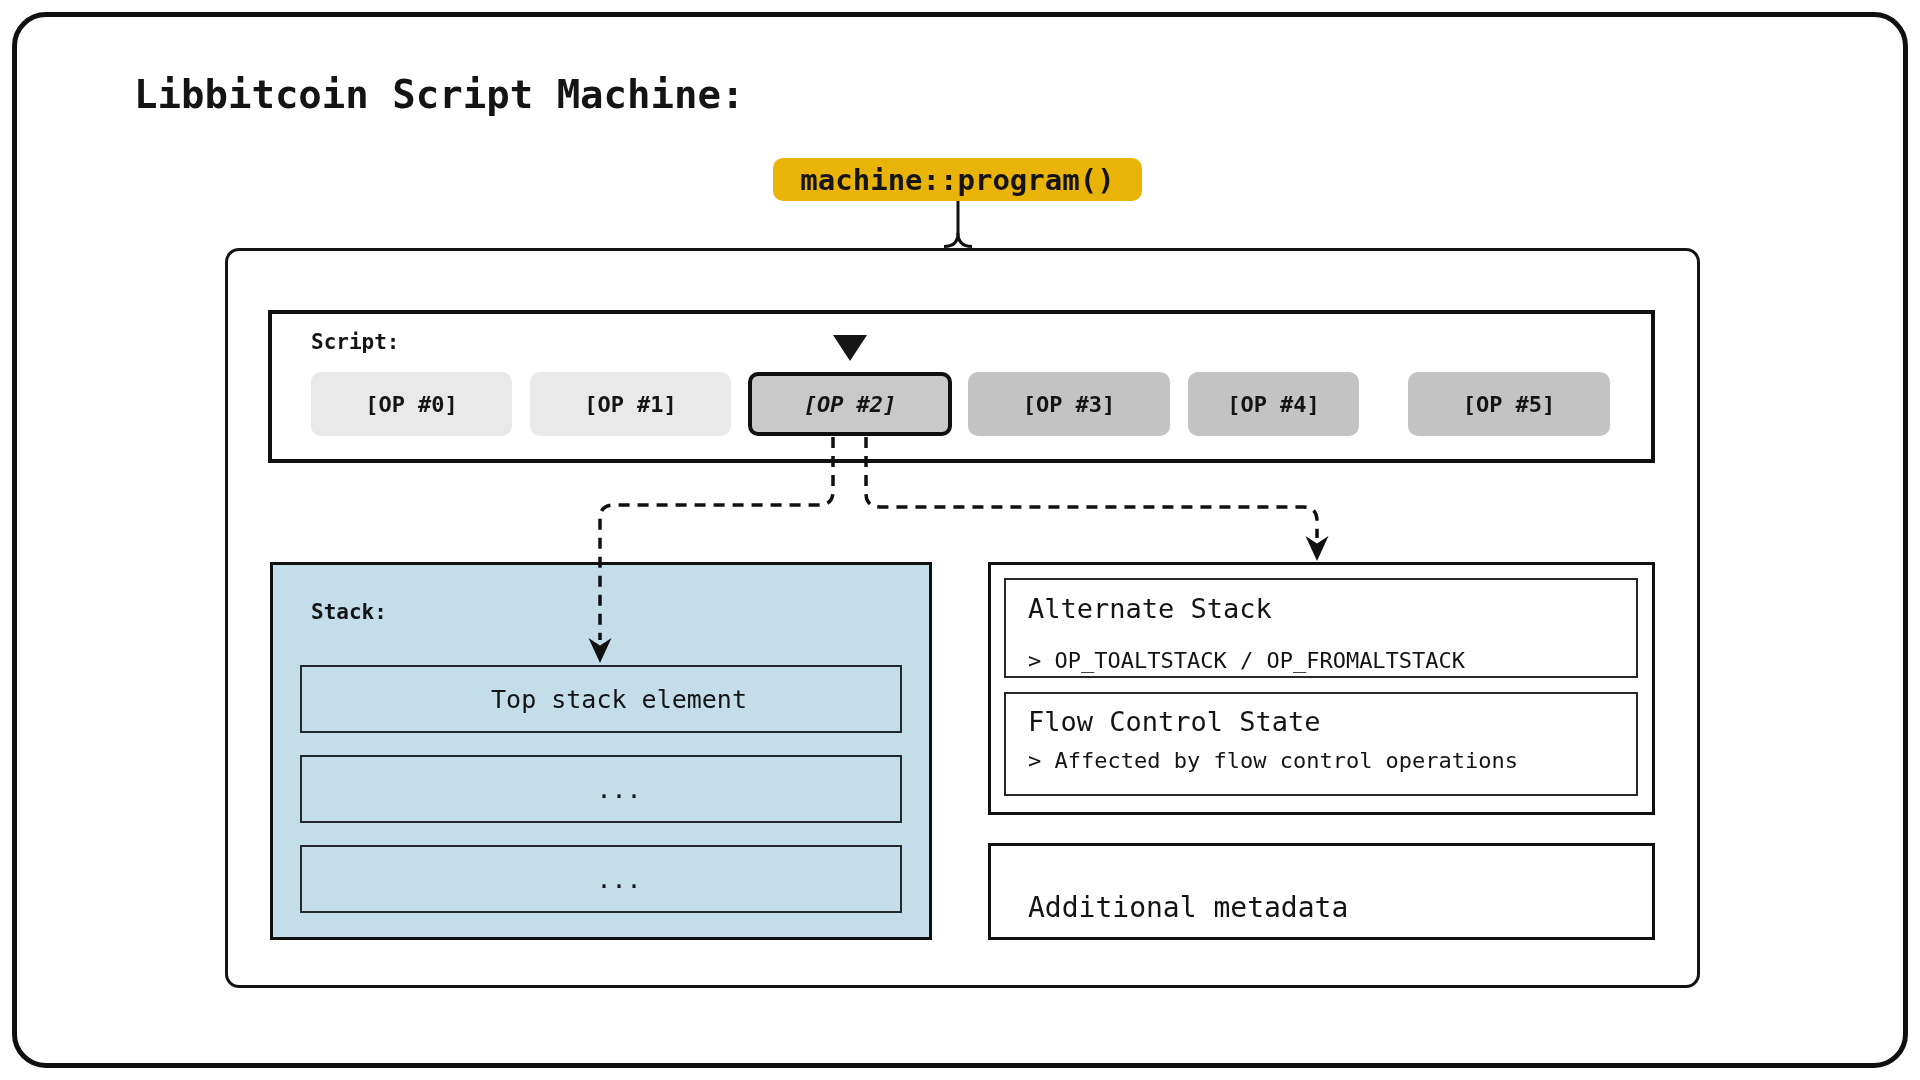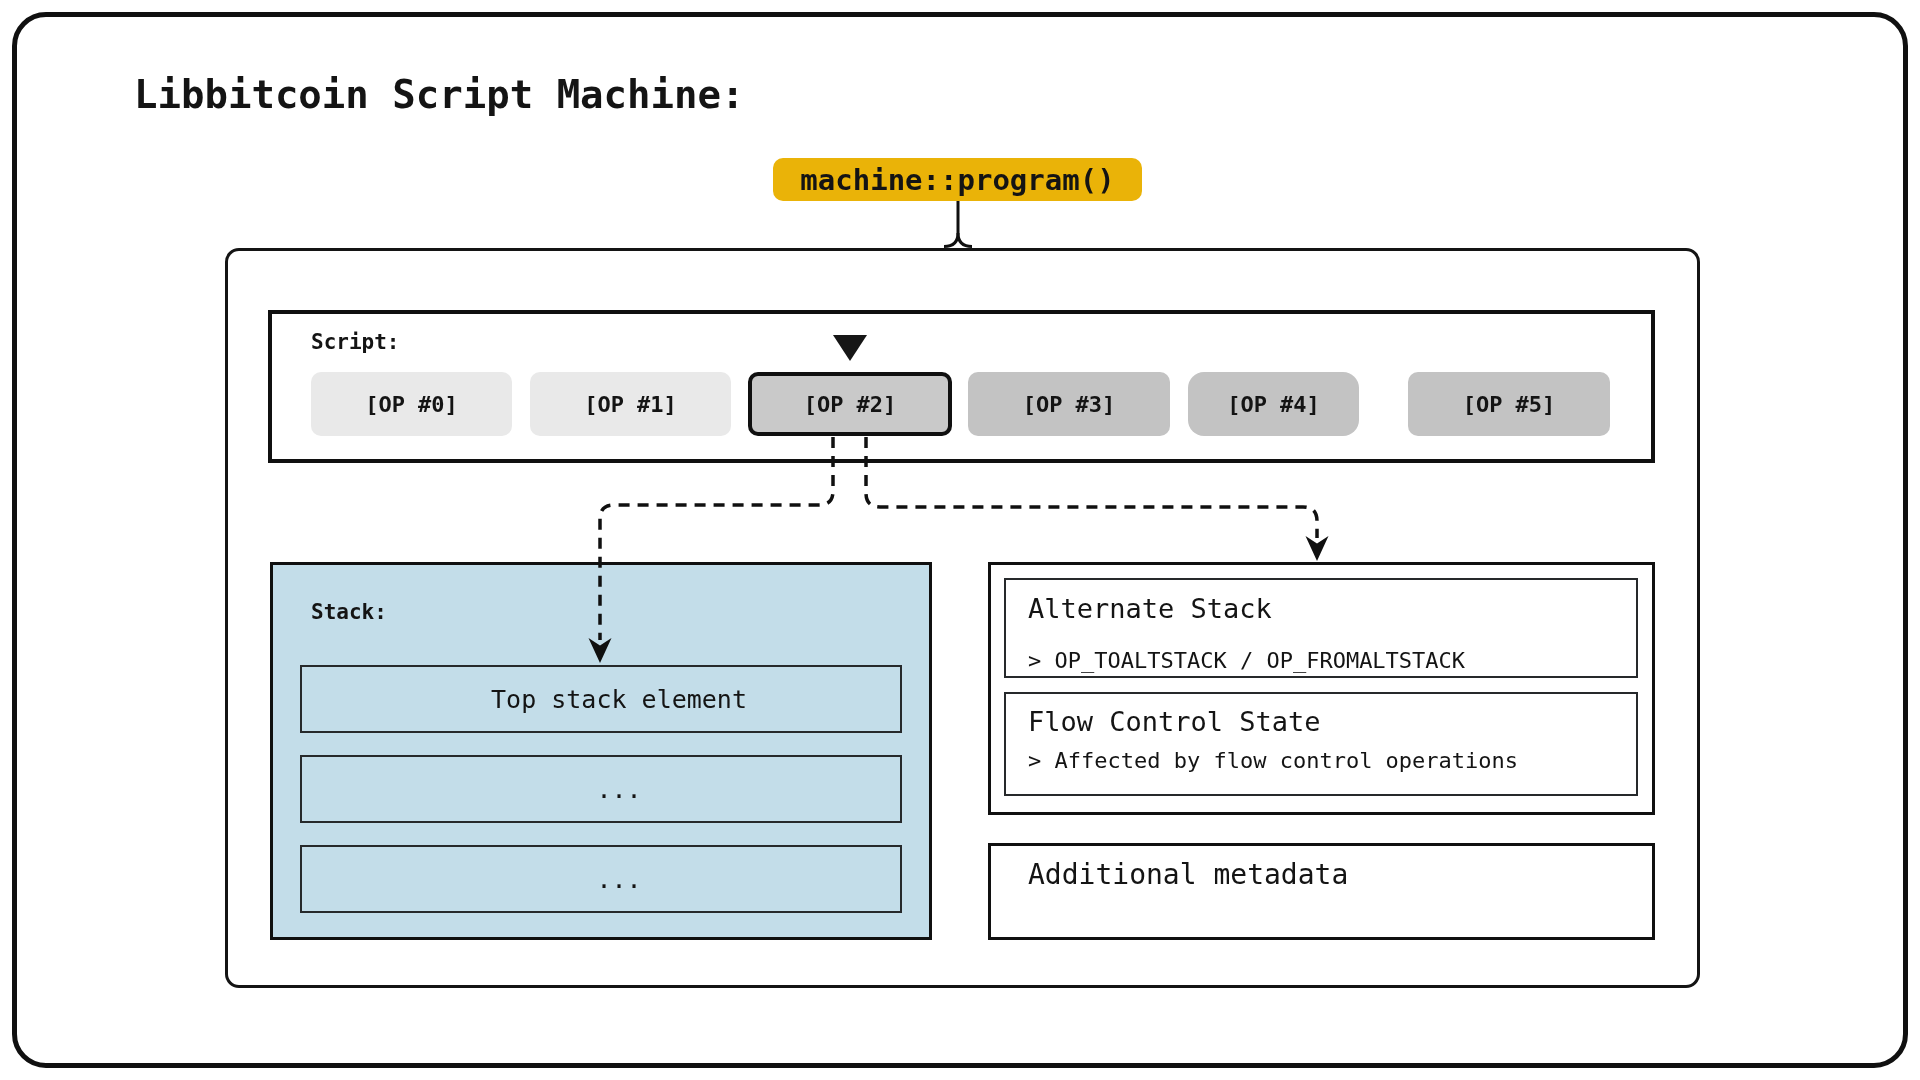--- a/index.html
+++ b/index.html
@@ -20,7 +20,7 @@
     font-size:22px;font-weight:bold;}
   .op-executed{background:#e9e9e9;}
   .op-pending{background:#c3c3c3;}
-  .op-current{background:#c9c9c9;border:4px solid #101010;}
+  .op-current{background:#c9c9c9;border:4px solid #101010;font-style:italic;}
   .stack-box{left:270px;top:562px;width:662px;height:378px;background:#c3dde9;border:3px solid #101010;}
   .stack-label{left:311px;top:600px;}
   .stack-row{left:300px;width:602px;height:68px;border:2px solid #26292b;display:flex;align-items:center;justify-content:center;font-size:25px;padding-left:36px;}

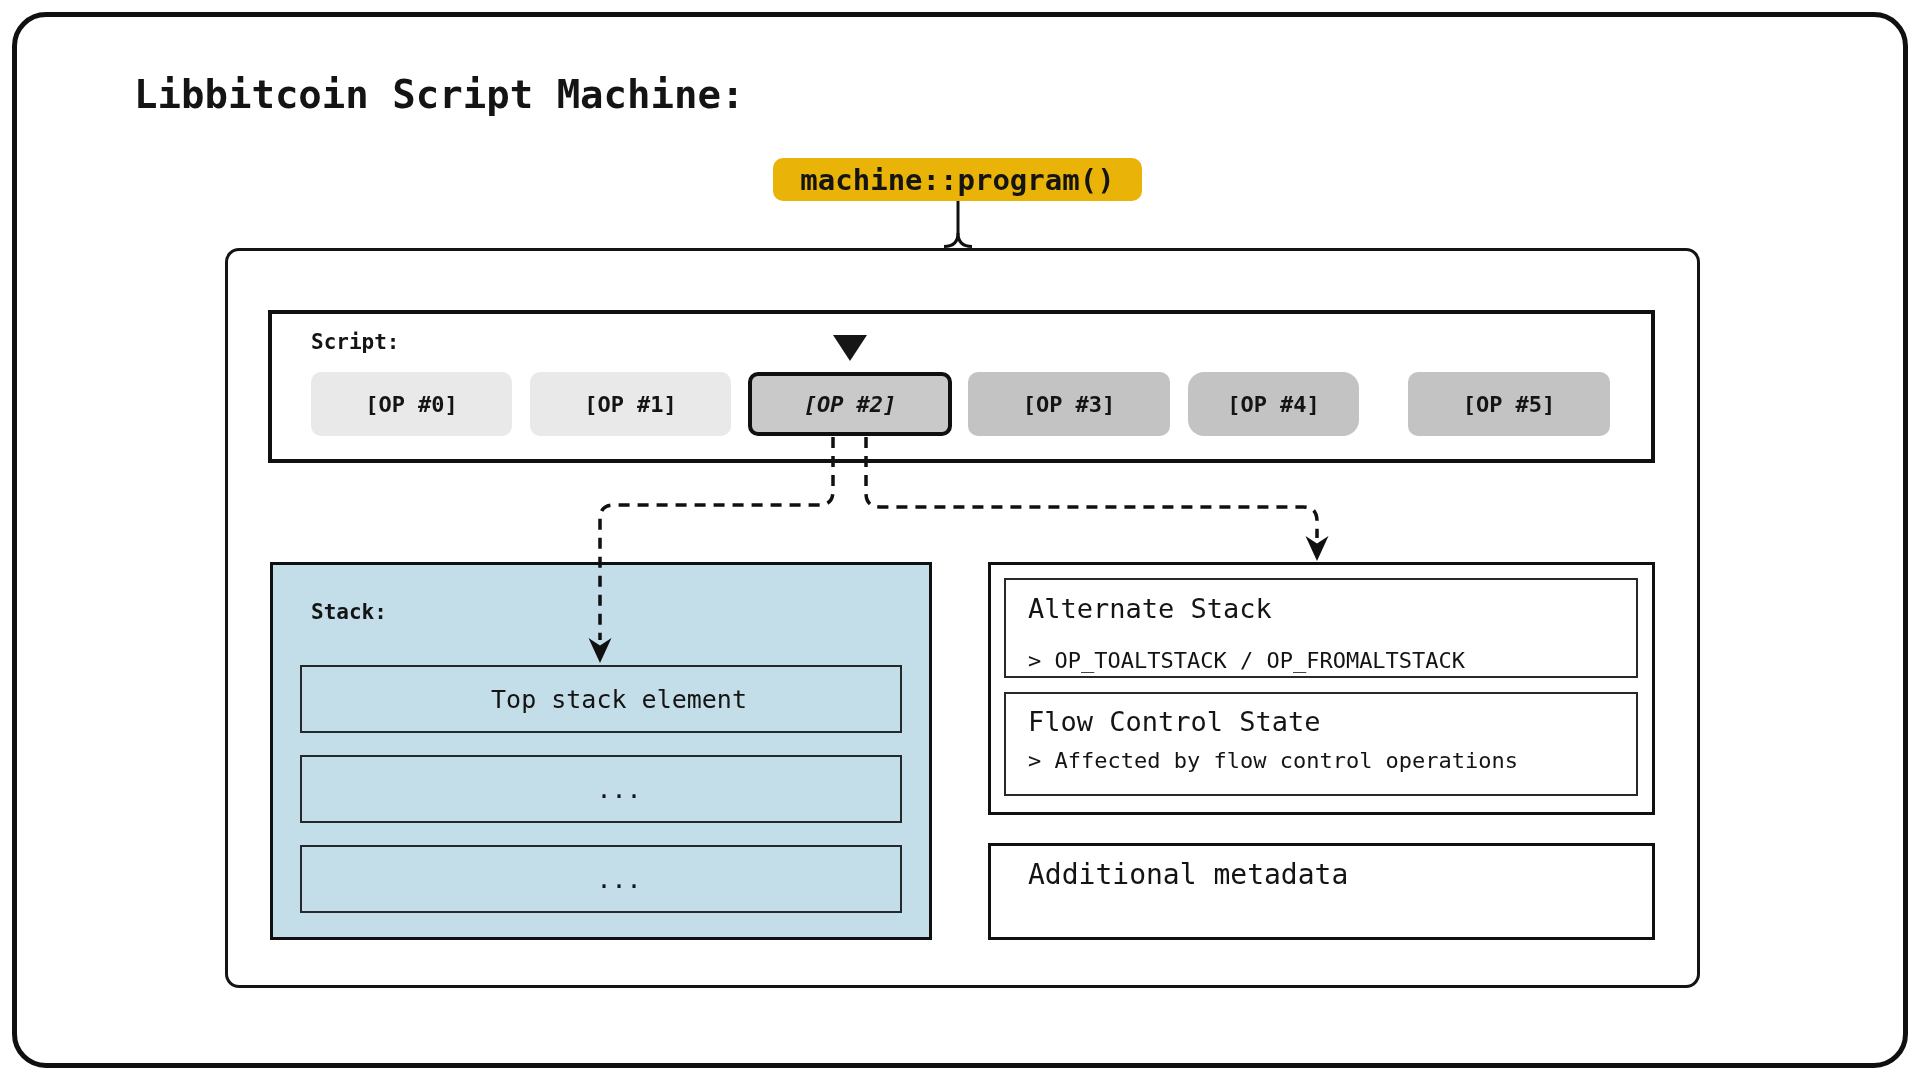--- a/index.html
+++ b/index.html
@@ -49,7 +49,7 @@
 <div class="abs op-chip op-executed" style="left:530px;width:201px;">[OP #1]</div>
 <div class="abs op-chip op-current" style="left:748px;width:204px;">[OP #2]</div>
 <div class="abs op-chip op-pending" style="left:968px;width:202px;">[OP #3]</div>
-<div class="abs op-chip op-pending" style="left:1188px;width:171px;border-radius:16px;">[OP #4]</div>
+<div class="abs op-chip op-pending" style="left:1188px;width:171px;">[OP #4]</div>
 <div class="abs op-chip op-pending" style="left:1408px;width:202px;">[OP #5]</div>
 
 <div class="abs stack-box"></div>

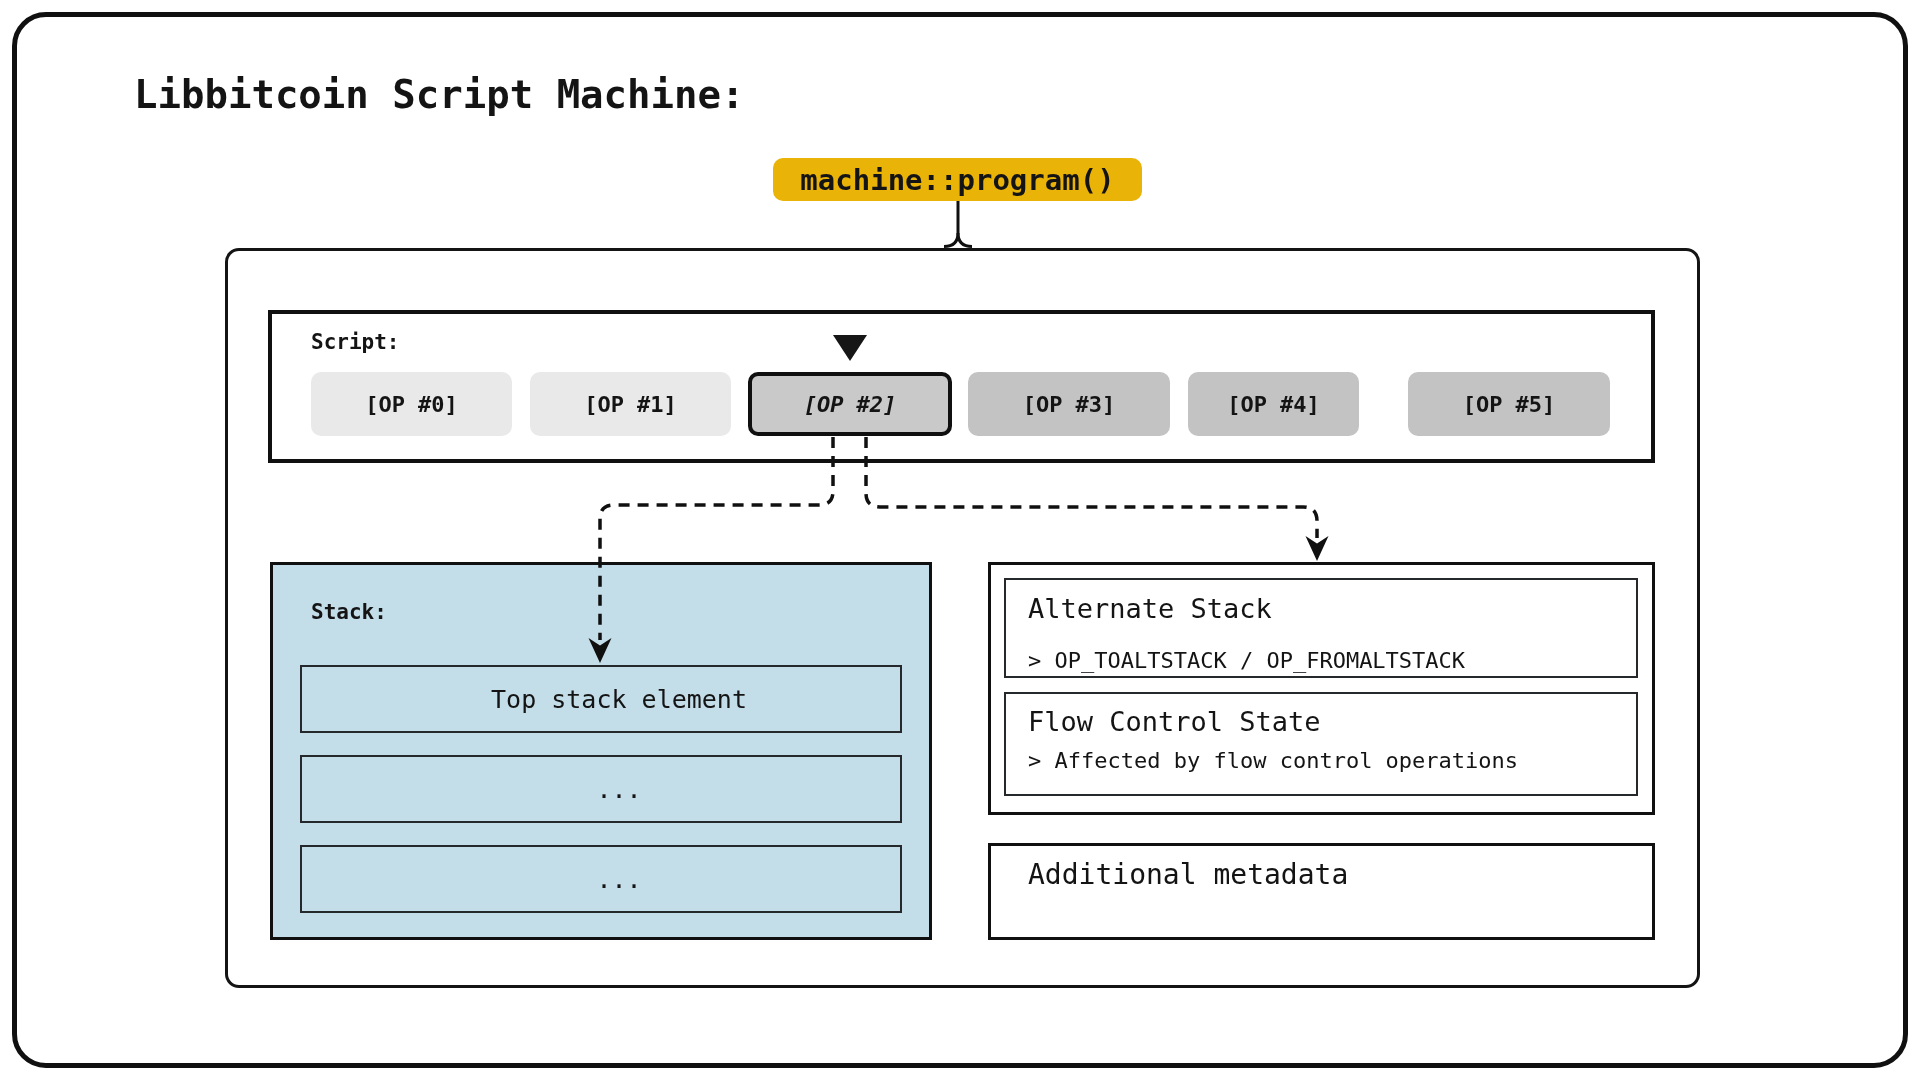--- a/index.html
+++ b/index.html
@@ -28,7 +28,7 @@
   .side-inner{left:1004px;width:634px;border:2px solid #26292b;background:#ffffff;}
   .side-title{left:1028px;font-size:27px;white-space:pre;}
   .side-sub{left:1028px;font-size:22px;white-space:pre;}
-  .meta-title{left:1028px;top:858px;font-size:28px;white-space:pre;}
+  .meta-title{left:1028px;top:891px;font-size:28px;white-space:pre;}
   svg.overlay{position:absolute;left:0;top:0;pointer-events:none;}
 </style>
 </head>

